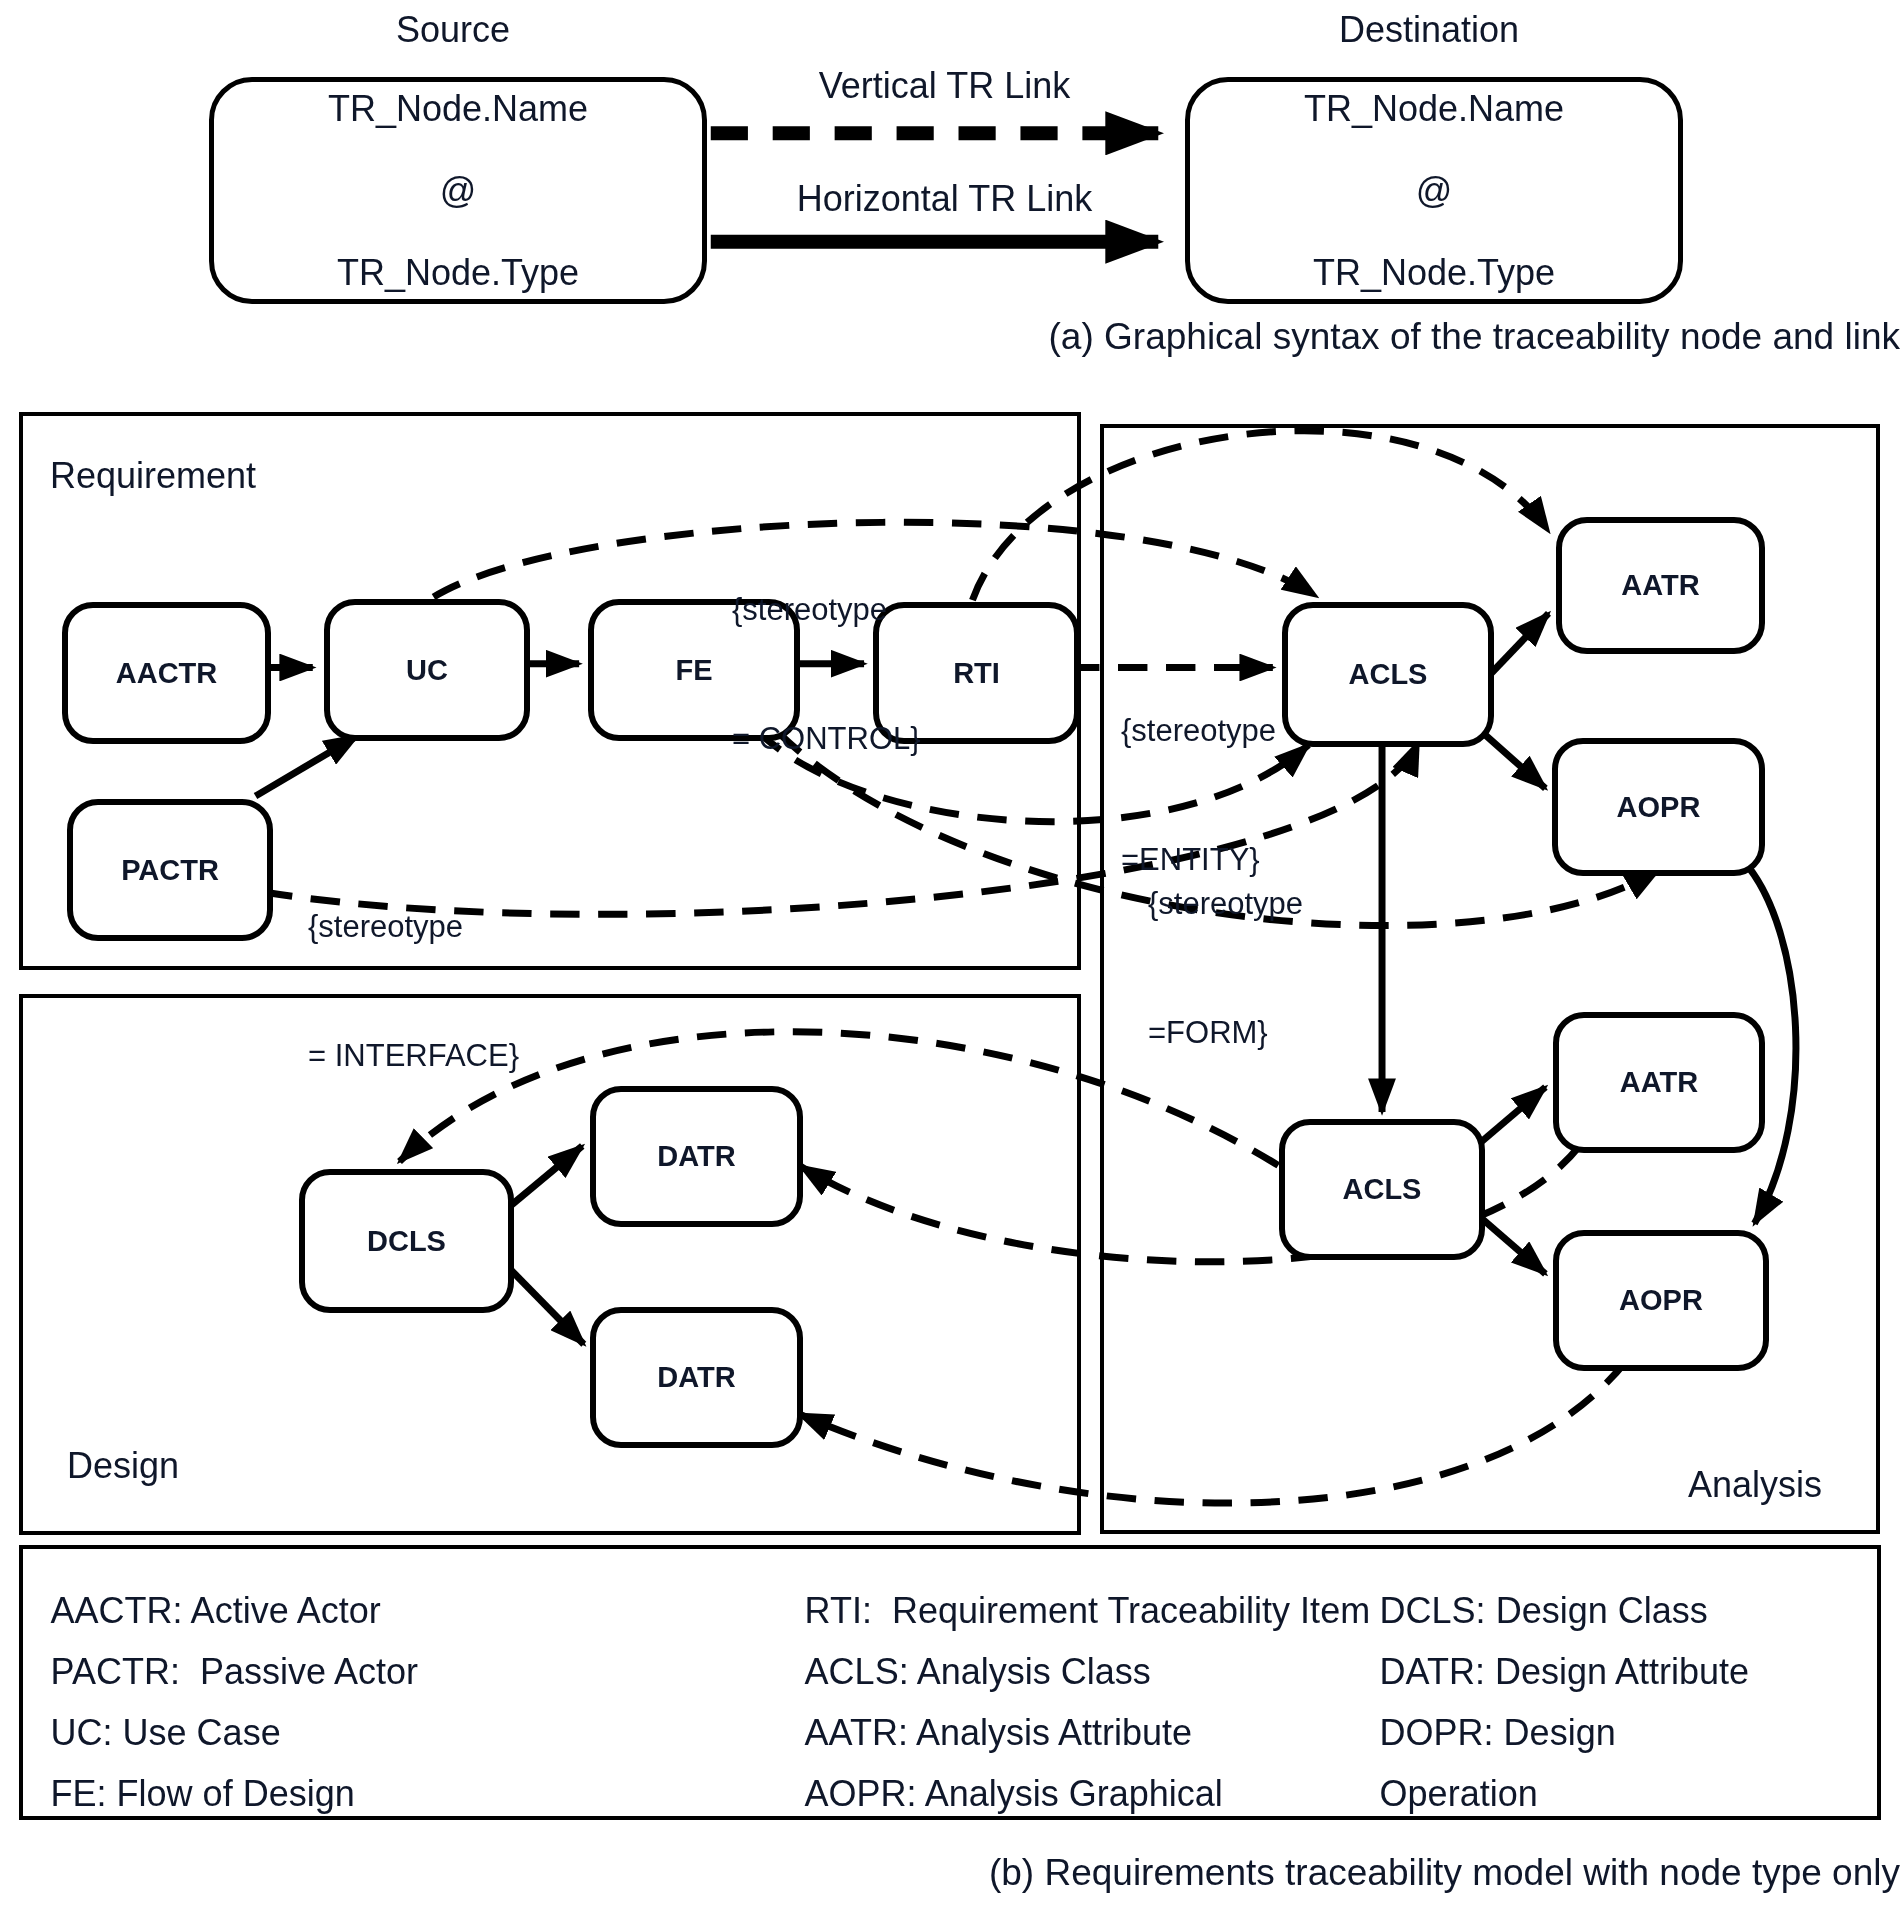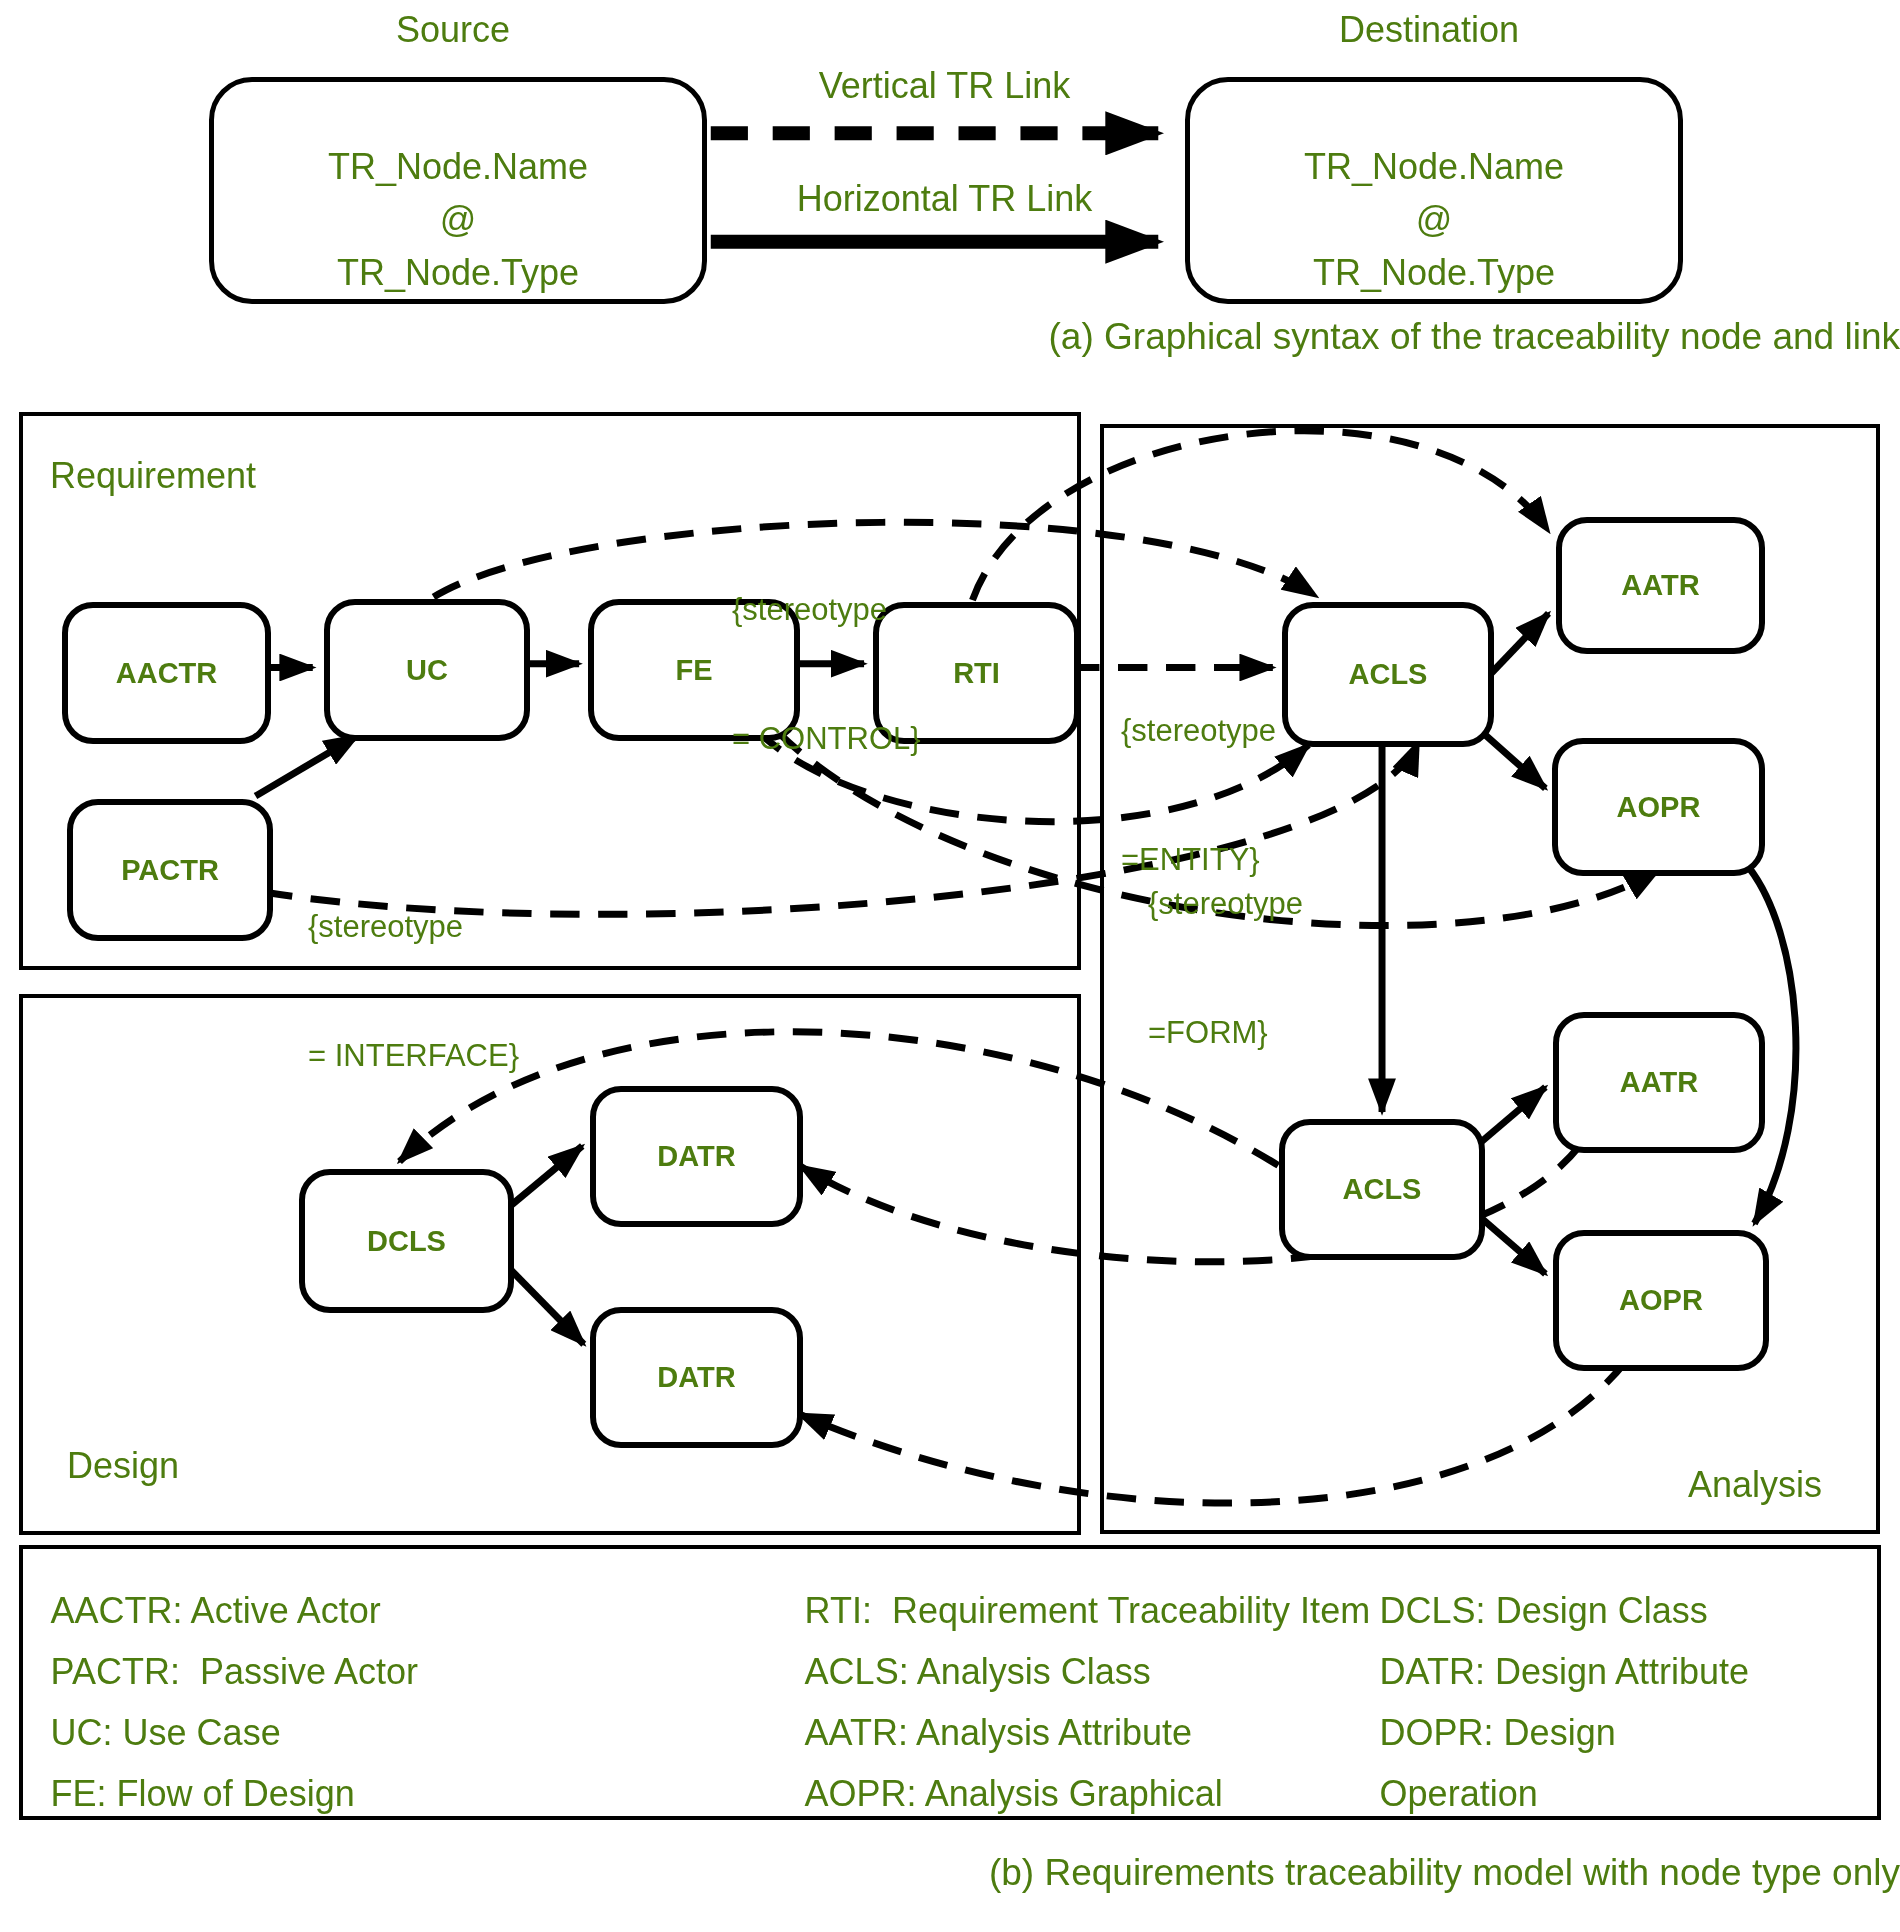--- a/index.html
+++ b/index.html
@@ -4,7 +4,7 @@
 <style>
   html,body{margin:0;padding:0;background:#fff;}
   .canvas{position:relative;width:1900px;height:1932px;background:#fff;
-          font-family:"Liberation Sans",sans-serif;color:#4d7c0f;overflow:hidden;}
+          font-family:"Liberation Sans",sans-serif;color:#0f172a;overflow:hidden;}
   
   .lbl{position:absolute;font-size:36px;text-align:center;}
   .abox{position:absolute;width:488px;height:217px;border:5.4px solid #000;border-radius:43px;

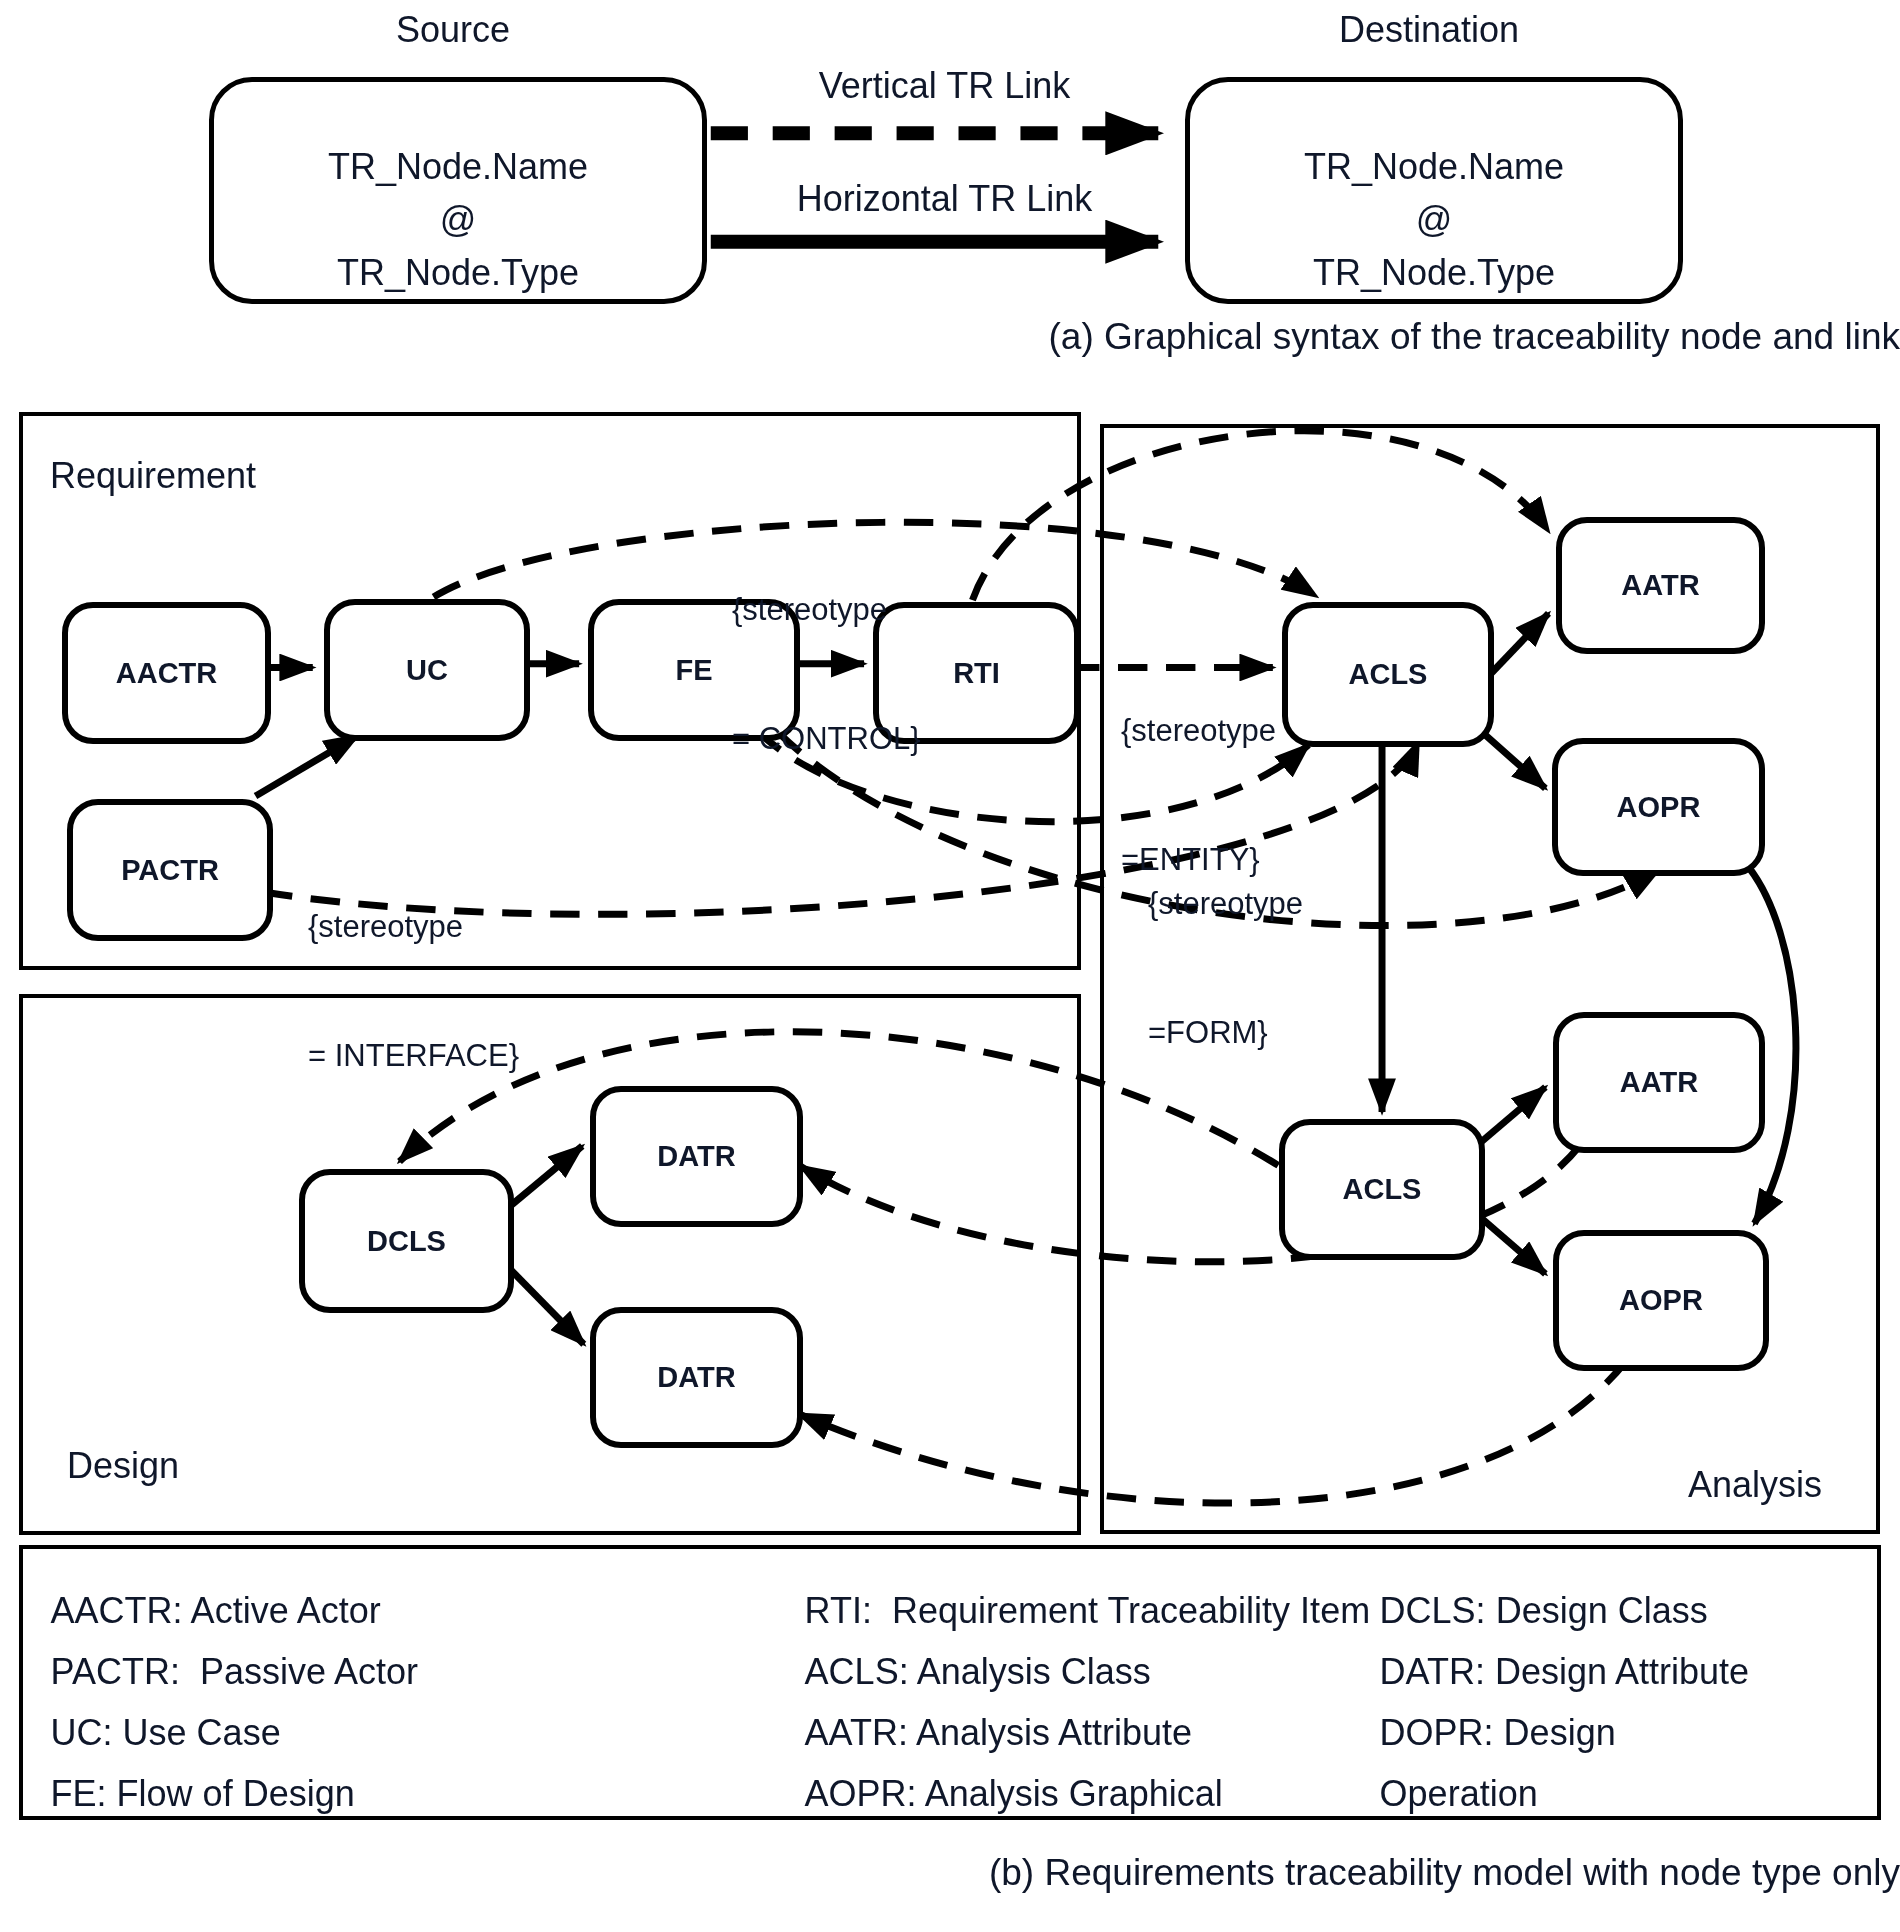--- a/index.html
+++ b/index.html
@@ -8,7 +8,7 @@
   
   .lbl{position:absolute;font-size:36px;text-align:center;}
   .abox{position:absolute;width:488px;height:217px;border:5.4px solid #000;border-radius:43px;
-        background:#fff;display:flex;flex-direction:column;justify-content:flex-end;align-items:center;
+        background:#fff;display:flex;flex-direction:column;justify-content:space-between;align-items:center;
         font-size:36px;line-height:53px;}
   .caption{position:absolute;left:0;width:100%;text-align:right;font-size:37px;}
   

